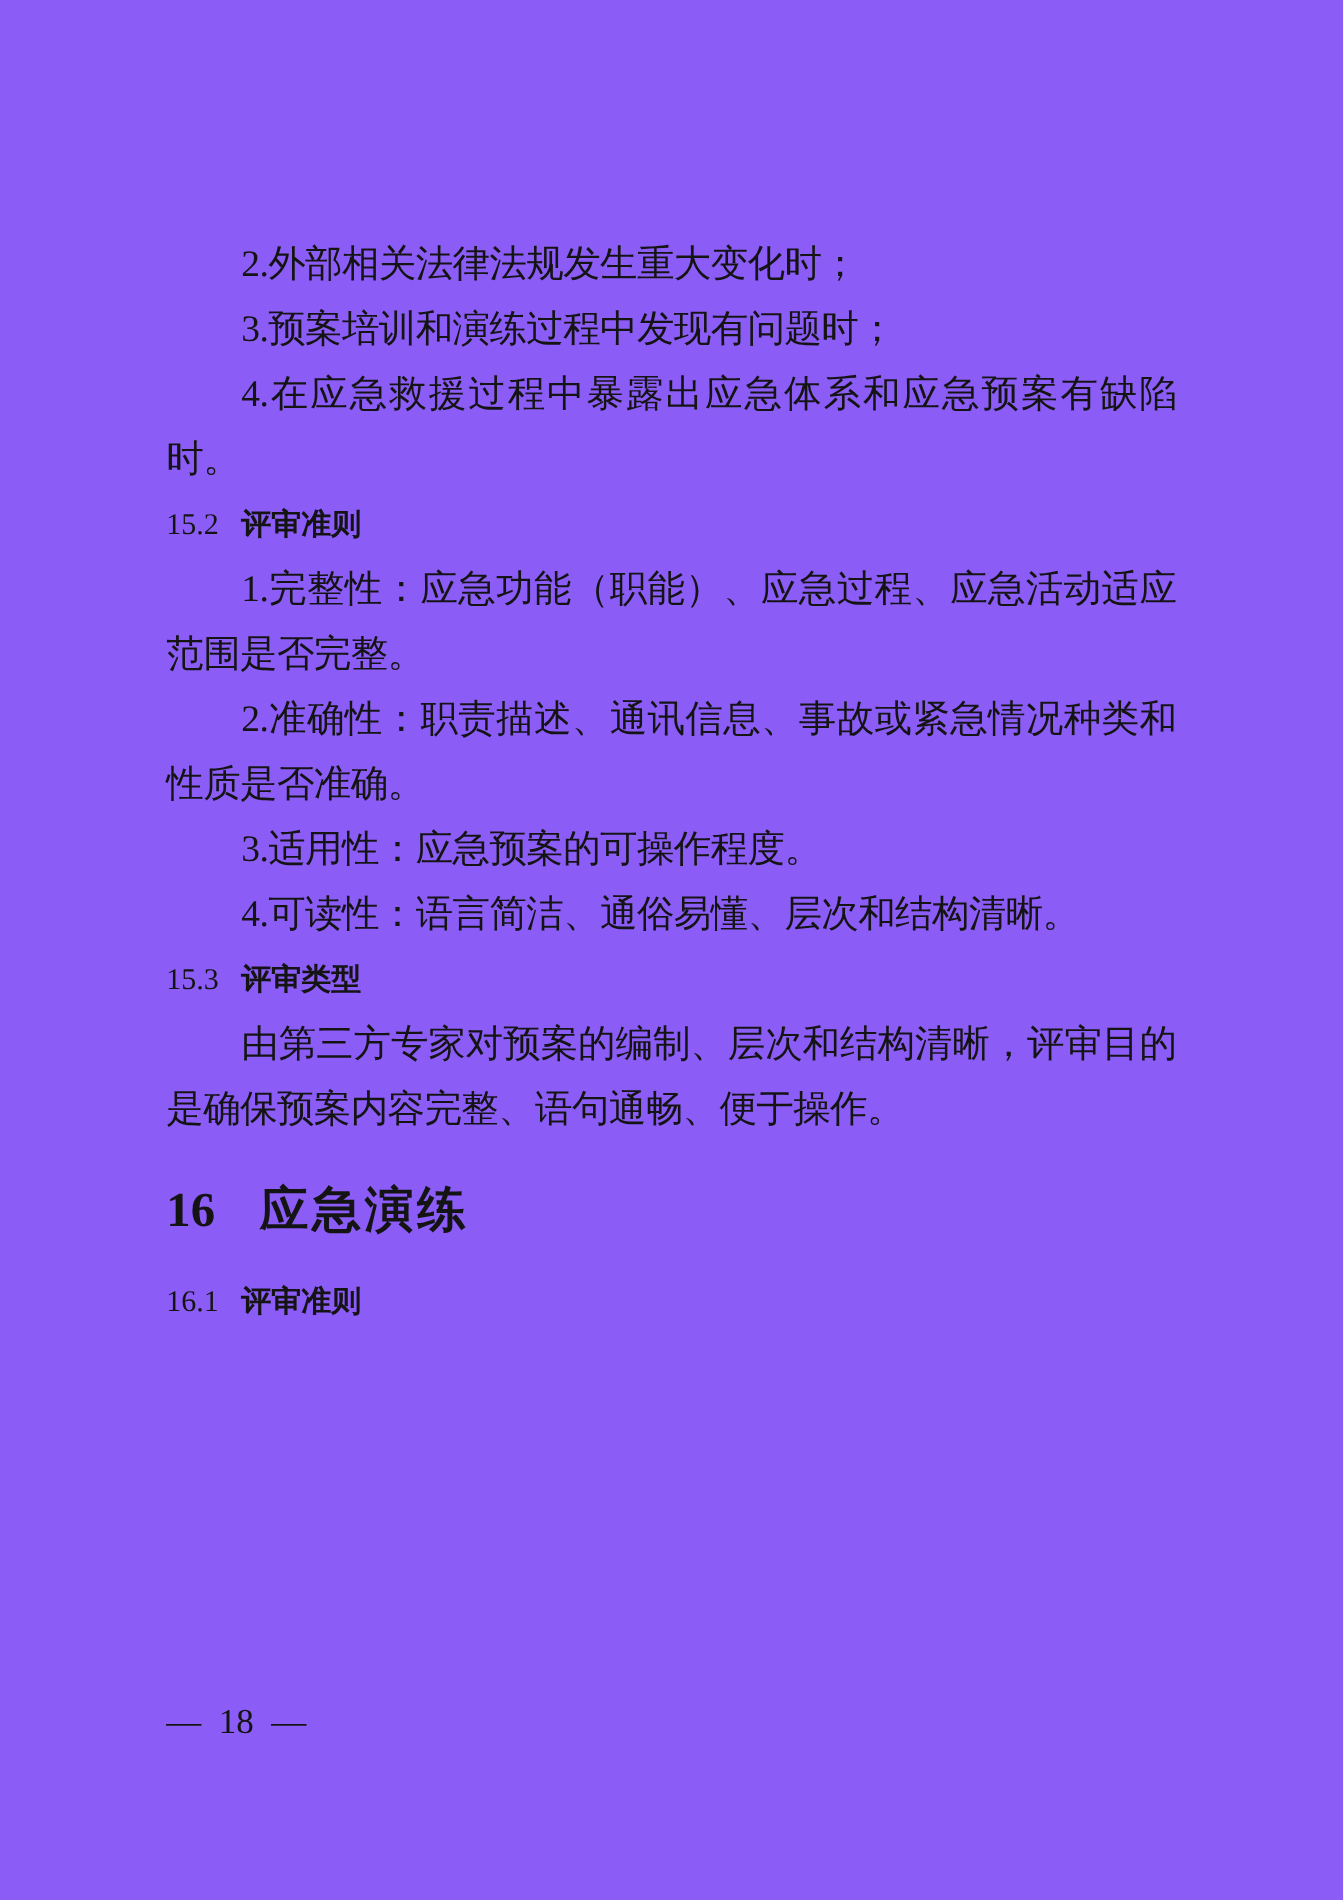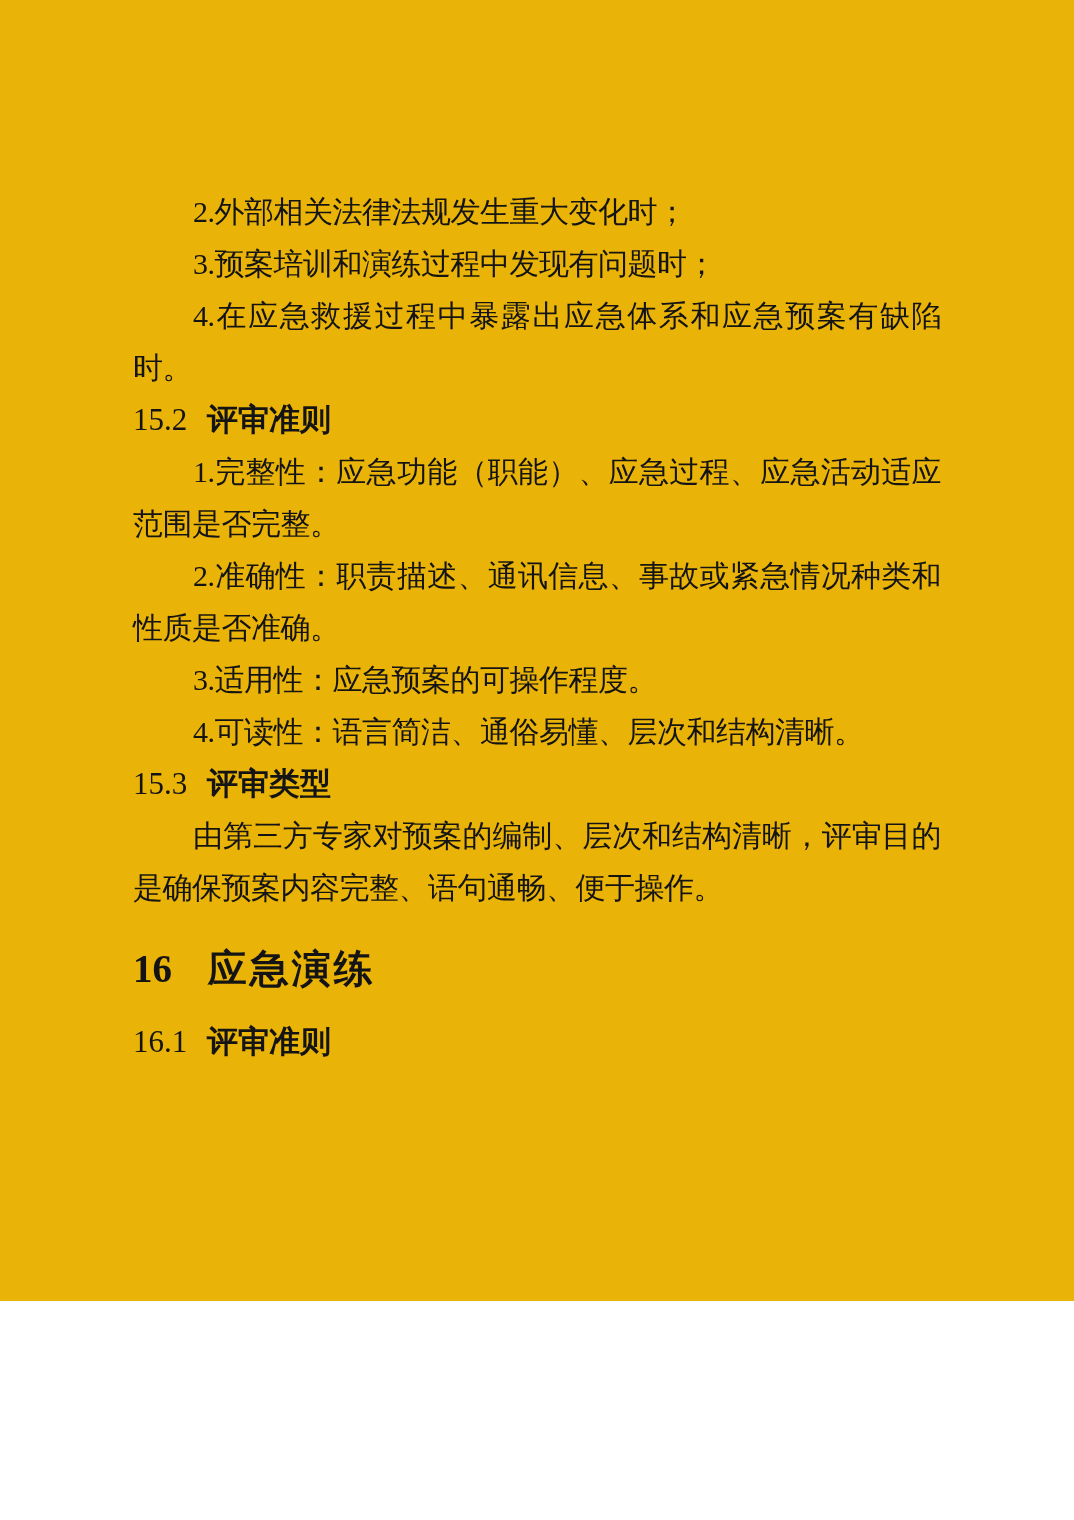--- a/index.html
+++ b/index.html
@@ -10,8 +10,8 @@
   .page {
     position: relative;
     width: 1074px;
-    height: 1301px;
-    background: #eab308;
+    height: 1520px;
+    background: #8b5cf6;
     overflow: hidden;
     font-family: "Liberation Serif", "DejaVu Serif", serif;
     color: #141414;

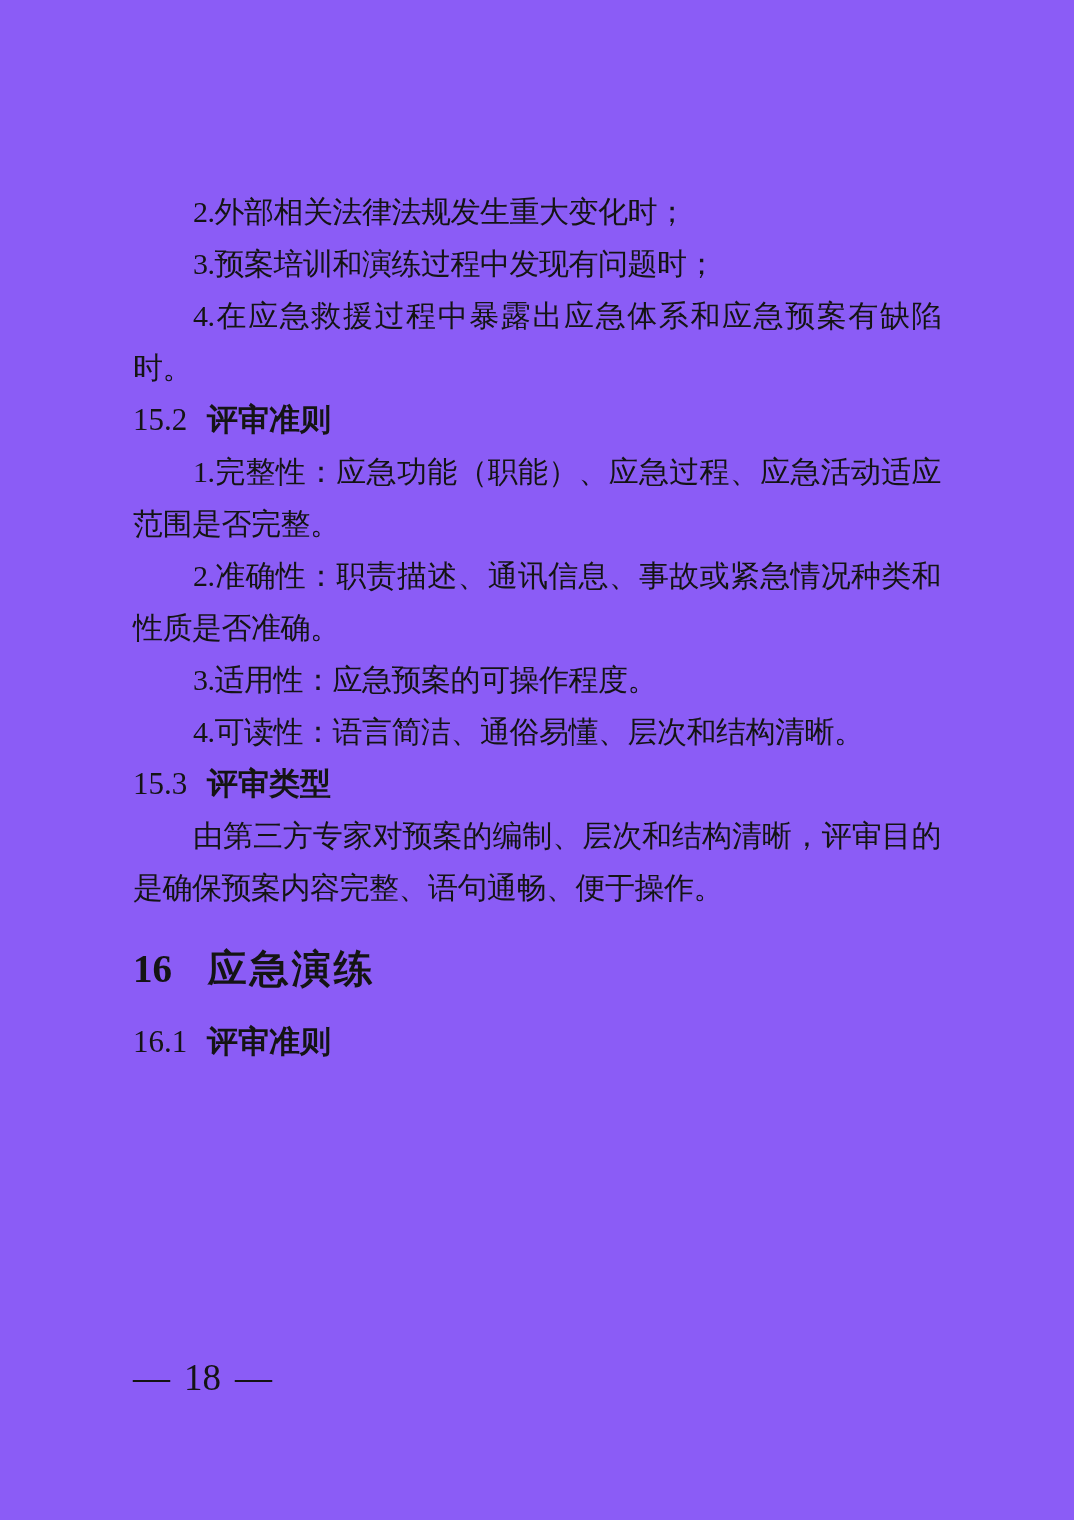--- a/index.html
+++ b/index.html
@@ -33,7 +33,7 @@
   }
   .h-sub {
     margin: 0;
-    font-size: 31px;
+    font-size: 24px;
     line-height: 52px;
     font-weight: normal;
     white-space: nowrap;

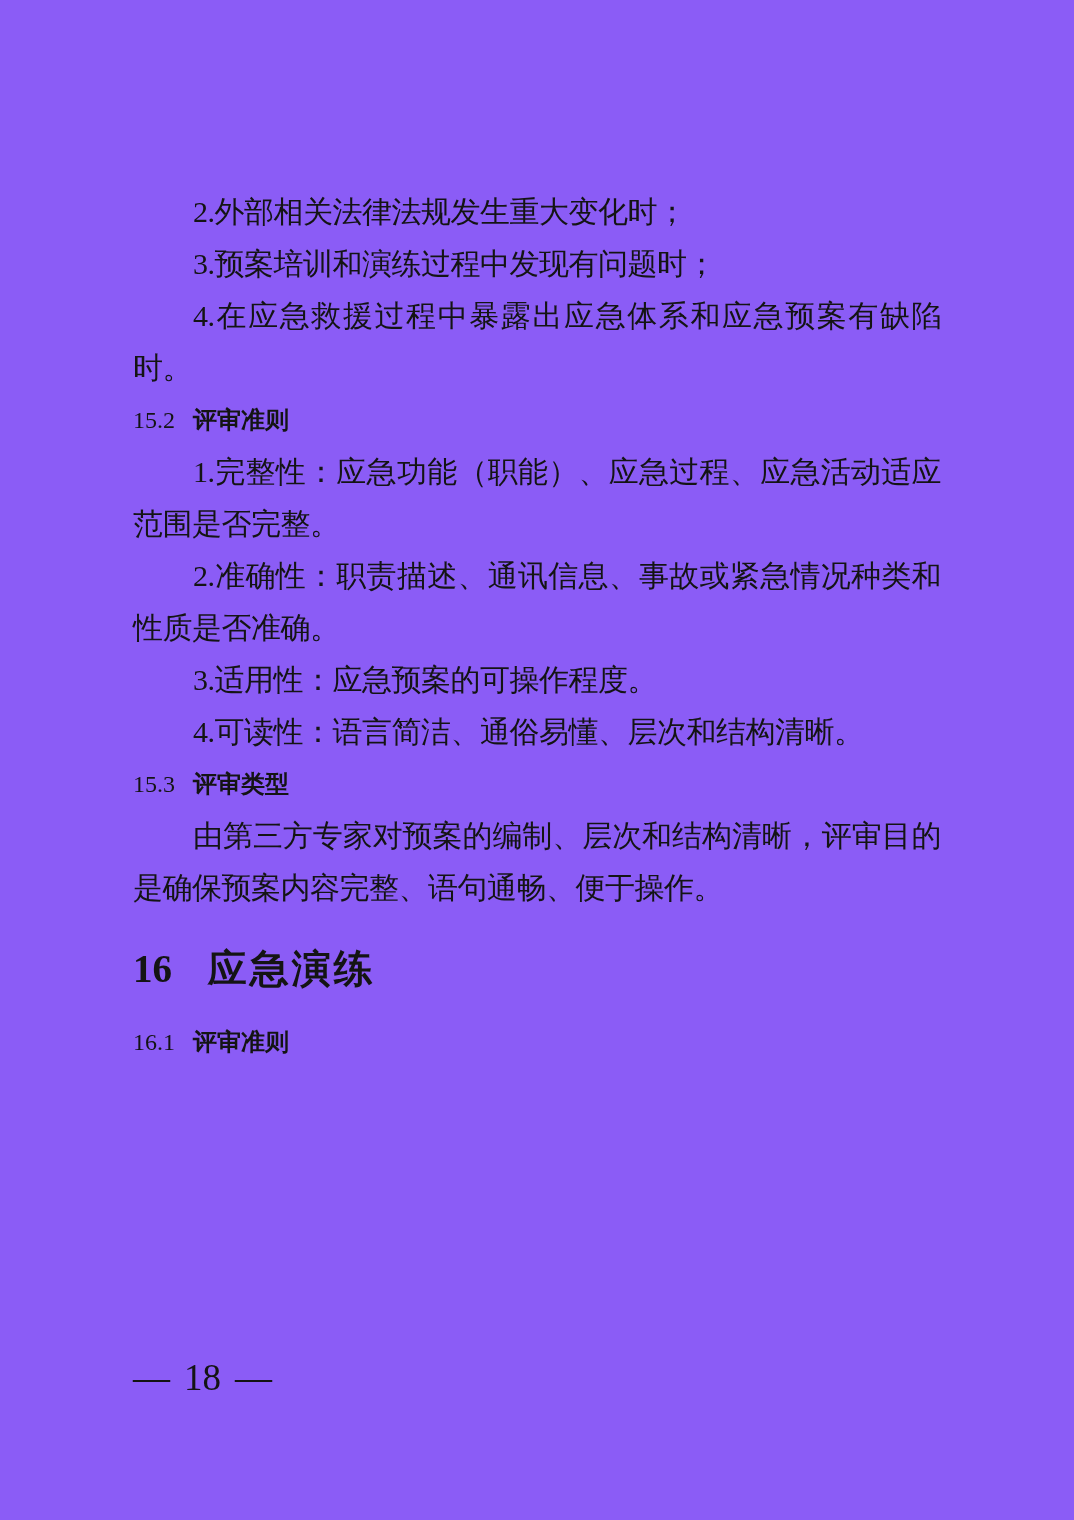--- a/index.html
+++ b/index.html
@@ -67,7 +67,7 @@
     position: absolute;
     left: 133px;
     top: 1358px;
-    font-size: 37px;
+    font-size: 28px;
     line-height: 40px;
     letter-spacing: 0;
     font-family: "Liberation Serif", "DejaVu Serif", serif;

